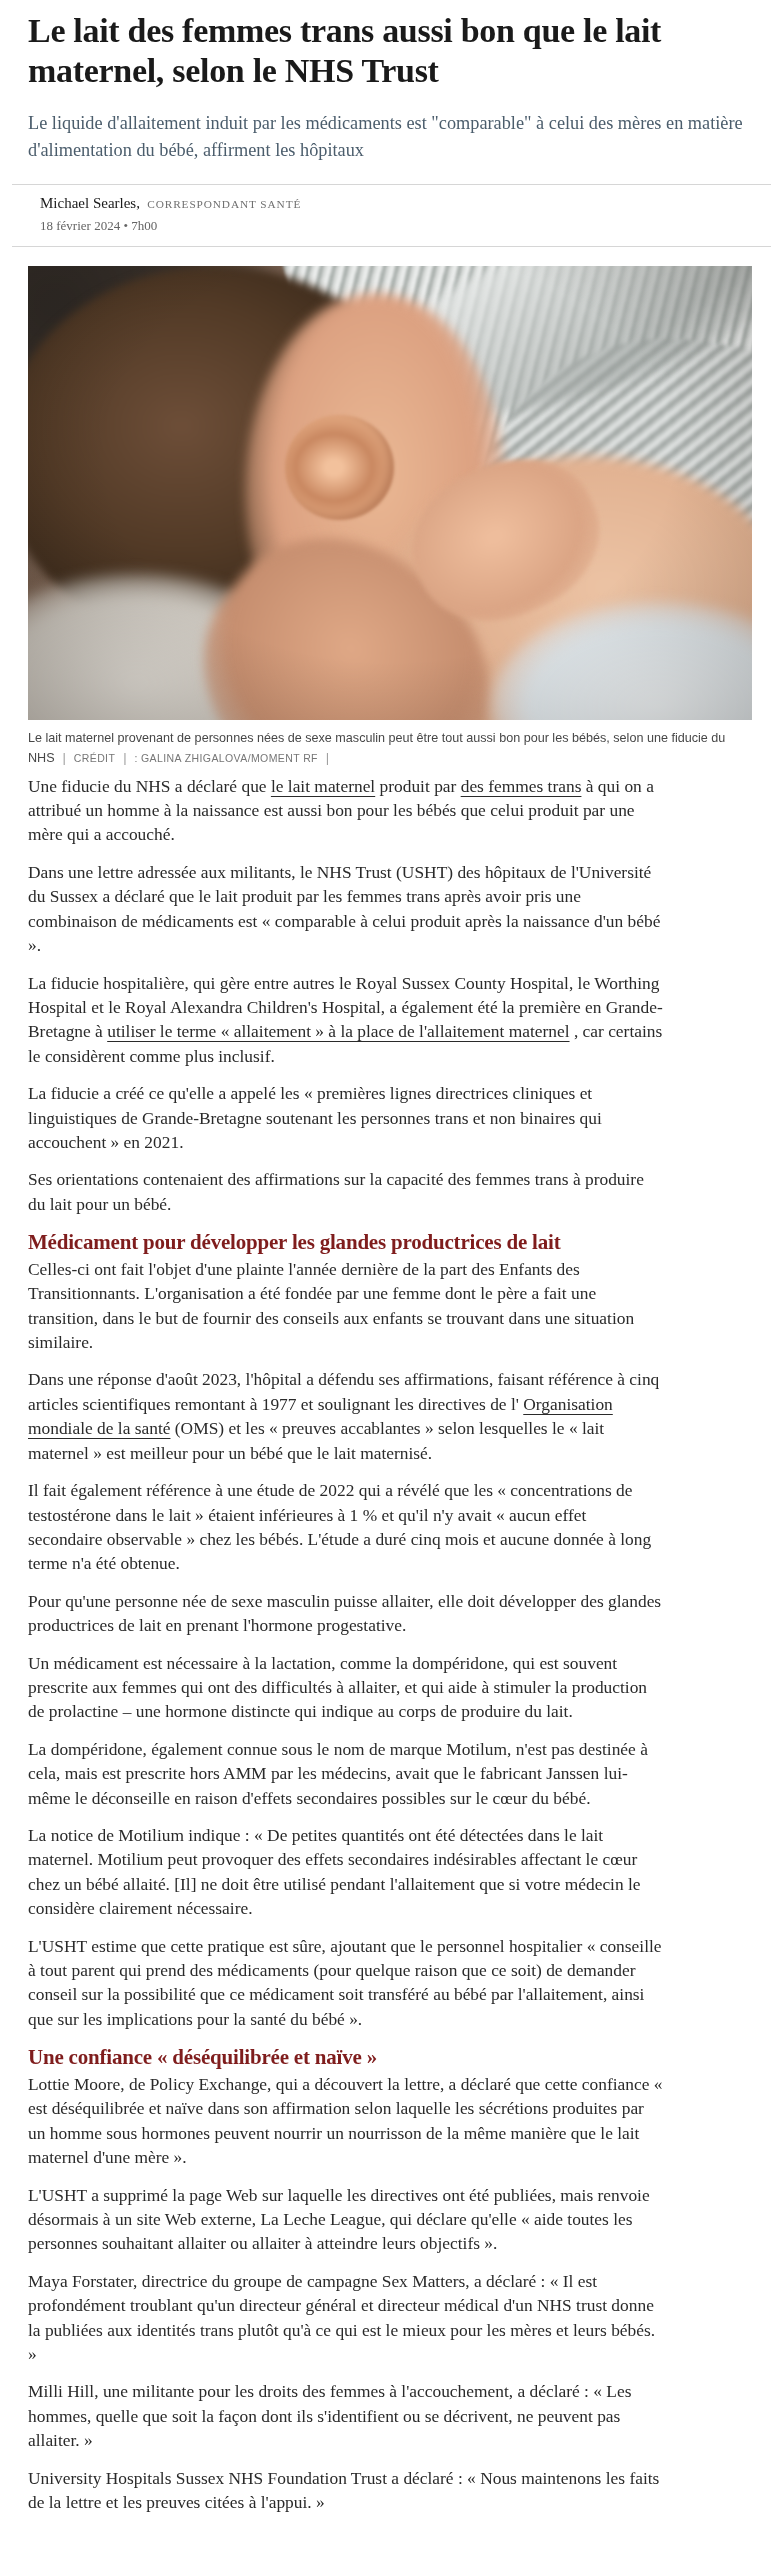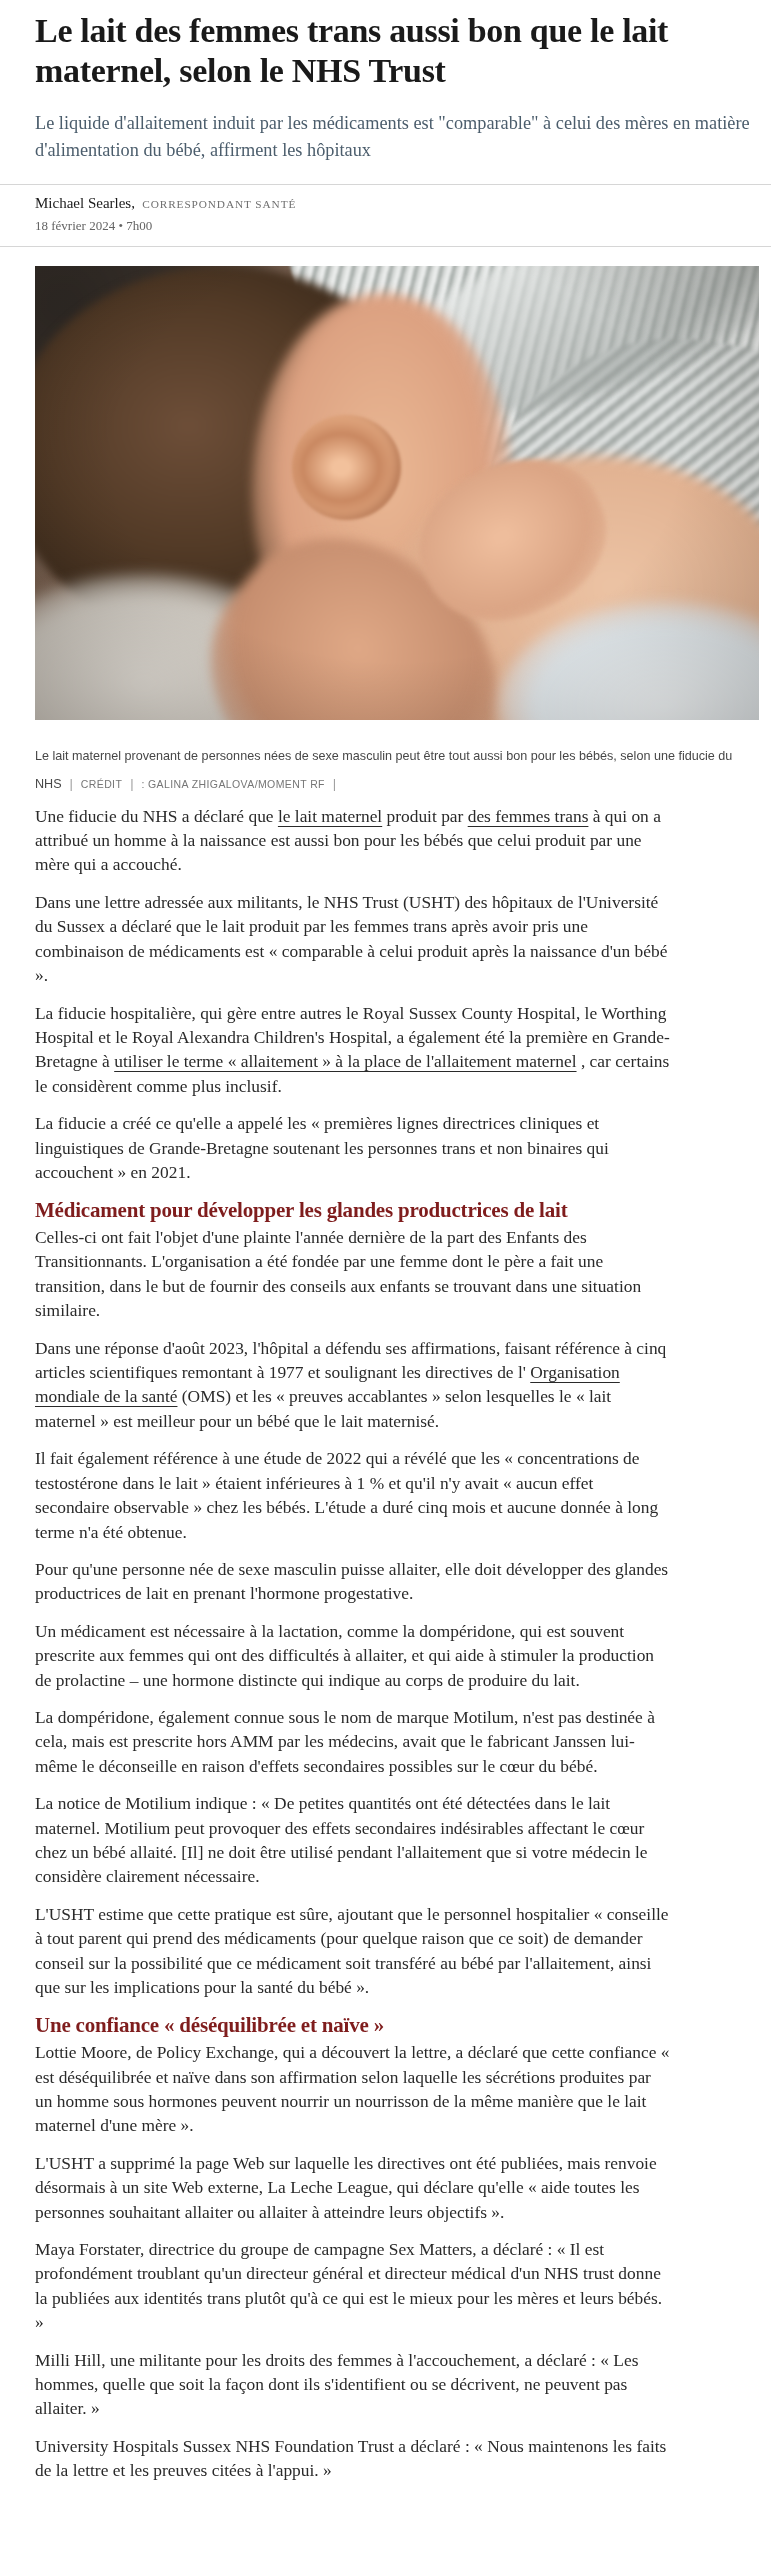--- a/index.html
+++ b/index.html
@@ -11,7 +11,7 @@
     -webkit-font-smoothing:antialiased;
   }
   .page { width:771px; padding-bottom:15.7px; }
-  .inner { padding-left:35px; padding-right:13px; }
+  .inner { padding-left:28px; padding-right:13px; }
 
   
   h1.headline {

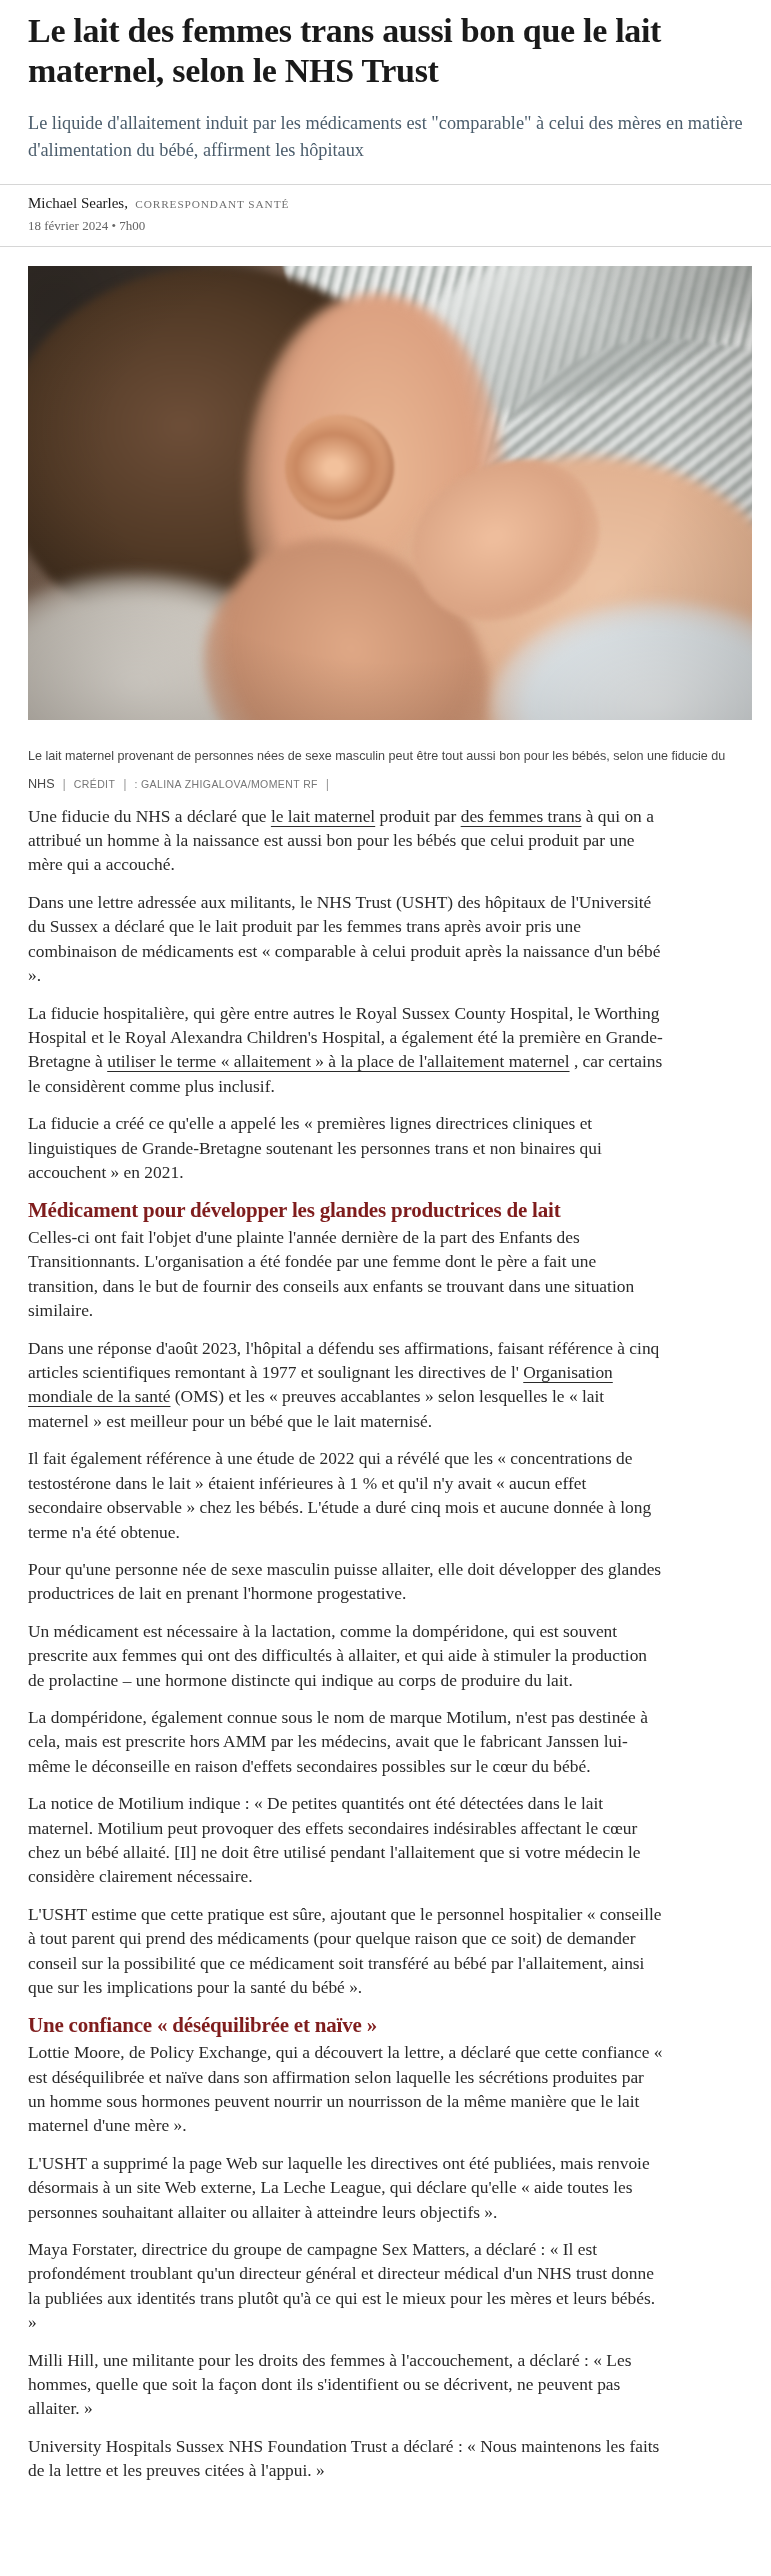--- a/index.html
+++ b/index.html
@@ -31,6 +31,7 @@
     border-top:0.9px solid var(--c-rule,#d6d6d6);
     border-bottom:0.9px solid var(--c-rule,#d6d6d6);
     padding:10.5px 0 12.2px;
+    margin-left:12px;
   }
   .byline { font-size:15px; color:#1a1a1a; }
   .byline .author { font-weight:400; }

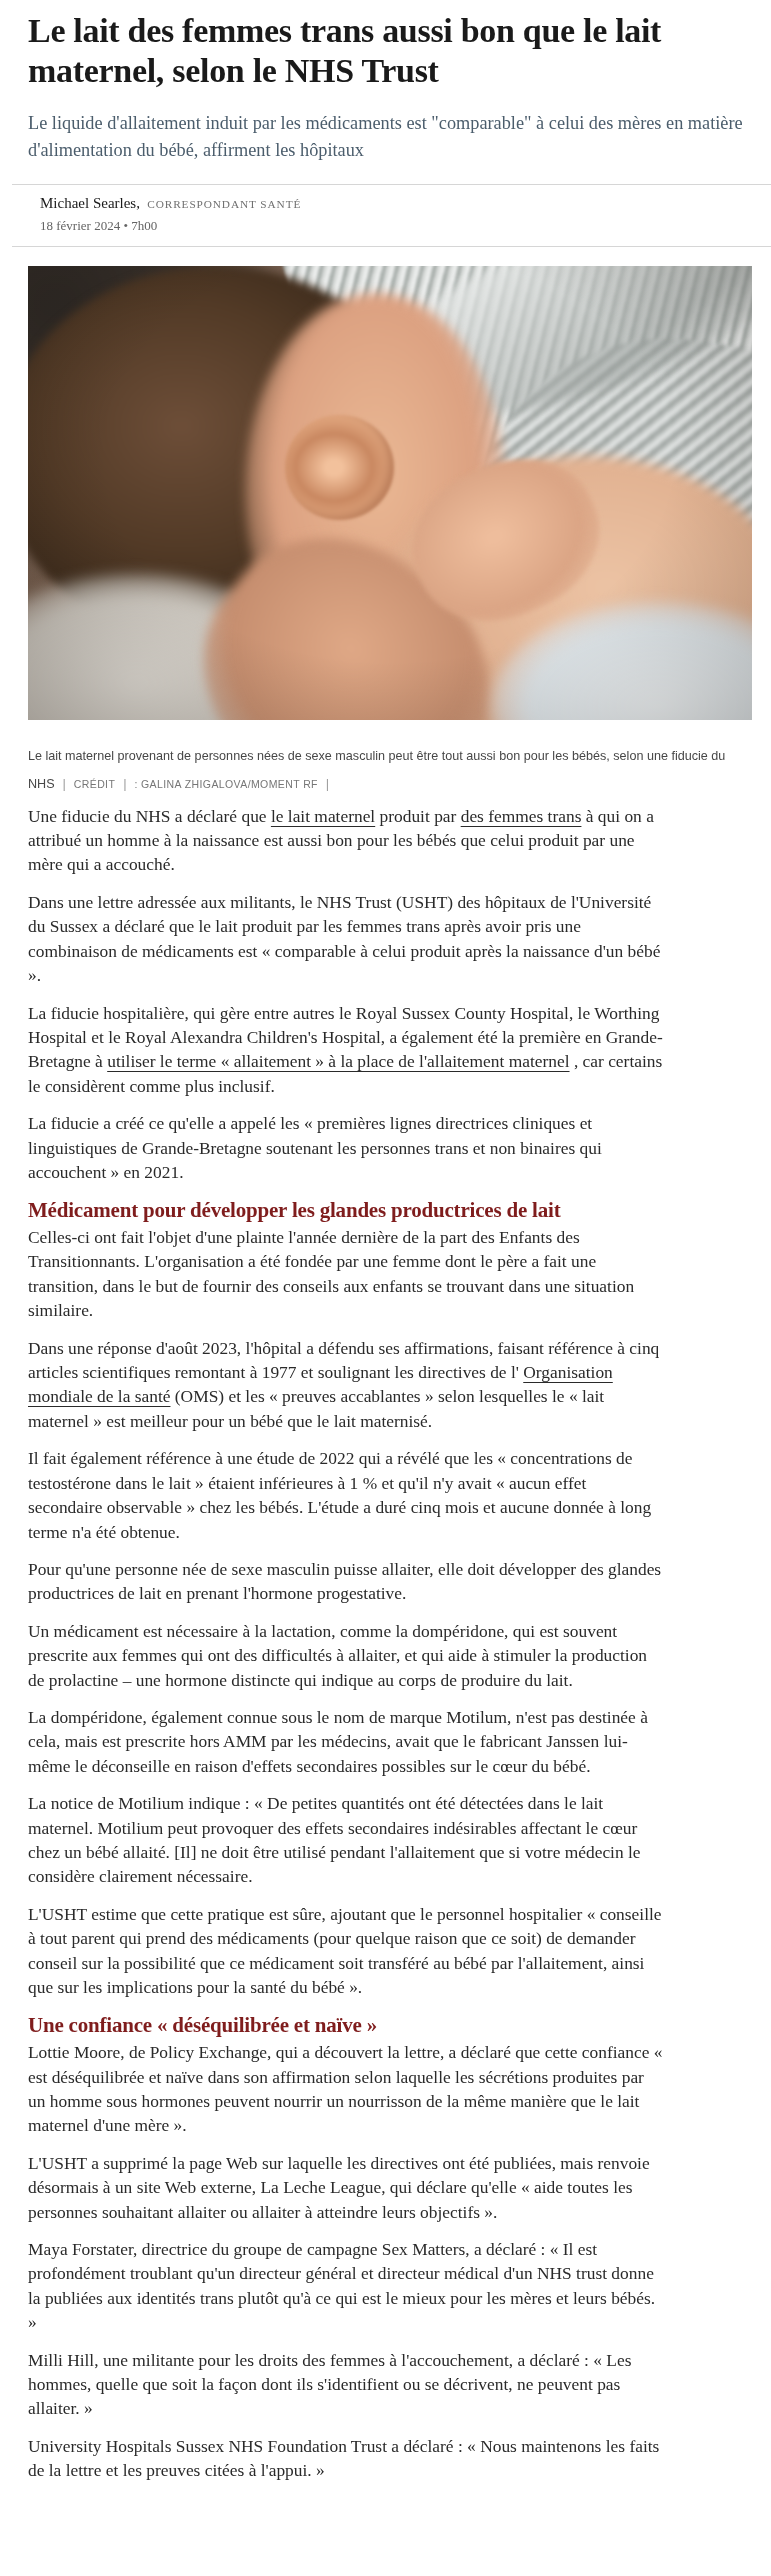--- a/index.html
+++ b/index.html
@@ -130,9 +130,9 @@
   }
 
   figcaption {
-    margin-top:22px; max-width:724px;
+    margin-top:8px; max-width:724px;
     font-family:"Liberation Sans", sans-serif;
-    font-size:12.6px; line-height:28px;
+    font-size:12.6px; line-height:20px;
     color:var(--c-caption,#474747);
   }
   .cap-sep { color:#9f9f9f; font-weight:300; margin:0 4.4px; font-size:13px; }

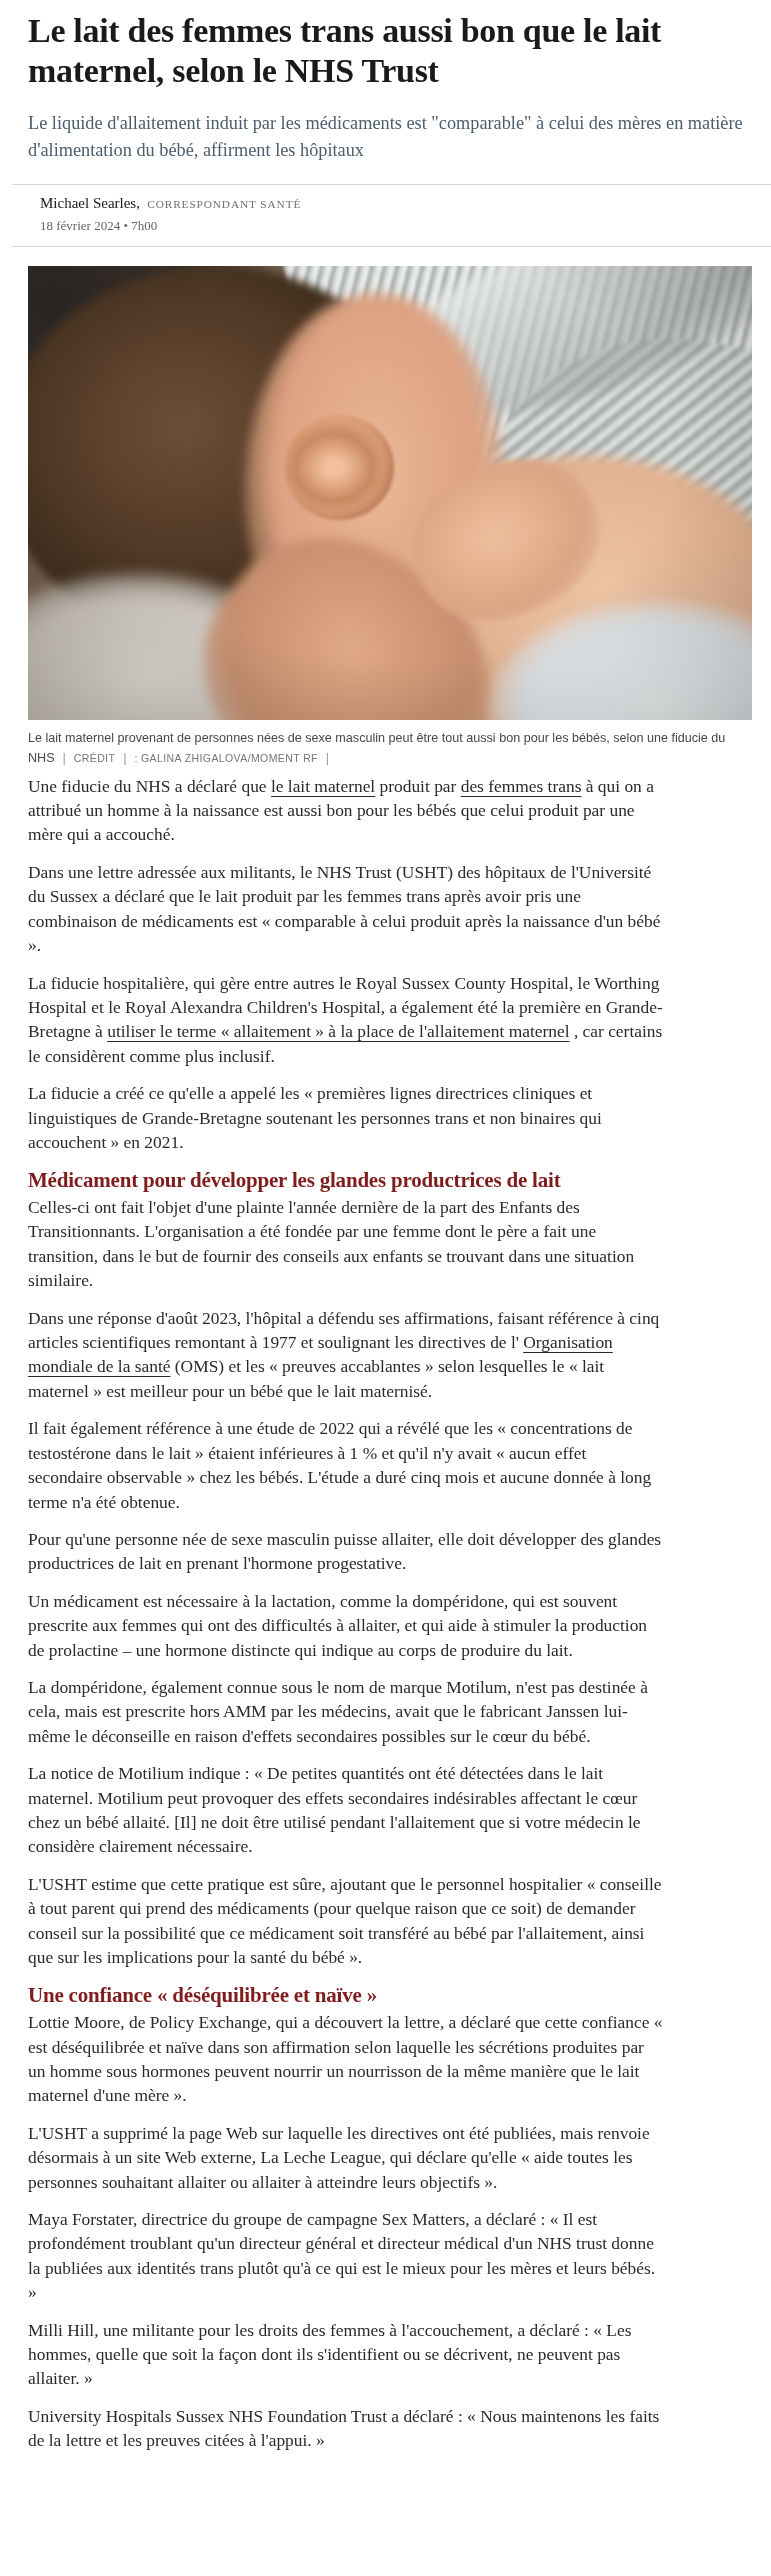--- a/index.html
+++ b/index.html
@@ -208,6 +208,7 @@
         <p>Dans une lettre adressée aux militants, le NHS Trust (USHT) des hôpitaux de l'Université du Sussex a déclaré que le lait produit par les femmes trans après avoir pris une combinaison de médicaments est « comparable à celui produit après la naissance d'un bébé ».</p>
         <p>La fiducie hospitalière, qui gère entre autres le Royal Sussex County Hospital, le Worthing Hospital et le Royal Alexandra Children's Hospital, a également été la première en Grande-Bretagne à <a href="#">utiliser le terme « allaitement » à la place de l'allaitement maternel</a> , car certains le considèrent comme plus inclusif.</p>
         <p>La fiducie a créé ce qu'elle a appelé les « premières lignes directrices cliniques et linguistiques de Grande-Bretagne soutenant les personnes trans et non binaires qui accouchent » en 2021.</p>
+        <p>Ses orientations contenaient des affirmations sur la capacité des femmes trans à produire du lait pour un bébé.</p>
         <h2>Médicament pour développer les glandes productrices de lait</h2>
         <p>Celles-ci ont fait l'objet d'une plainte l'année dernière de la part des Enfants des Transitionnants. L'organisation a été fondée par une femme dont le père a fait une transition, dans le but de fournir des conseils aux enfants se trouvant dans une situation similaire.</p>
         <p>Dans une réponse d'août 2023, l'hôpital a défendu ses affirmations, faisant référence à cinq articles scientifiques remontant à 1977 et soulignant les directives de l' <a href="#">Organisation mondiale de la santé</a> (OMS) et les « preuves accablantes » selon lesquelles le « lait maternel » est meilleur pour un bébé que le lait maternisé.</p>

